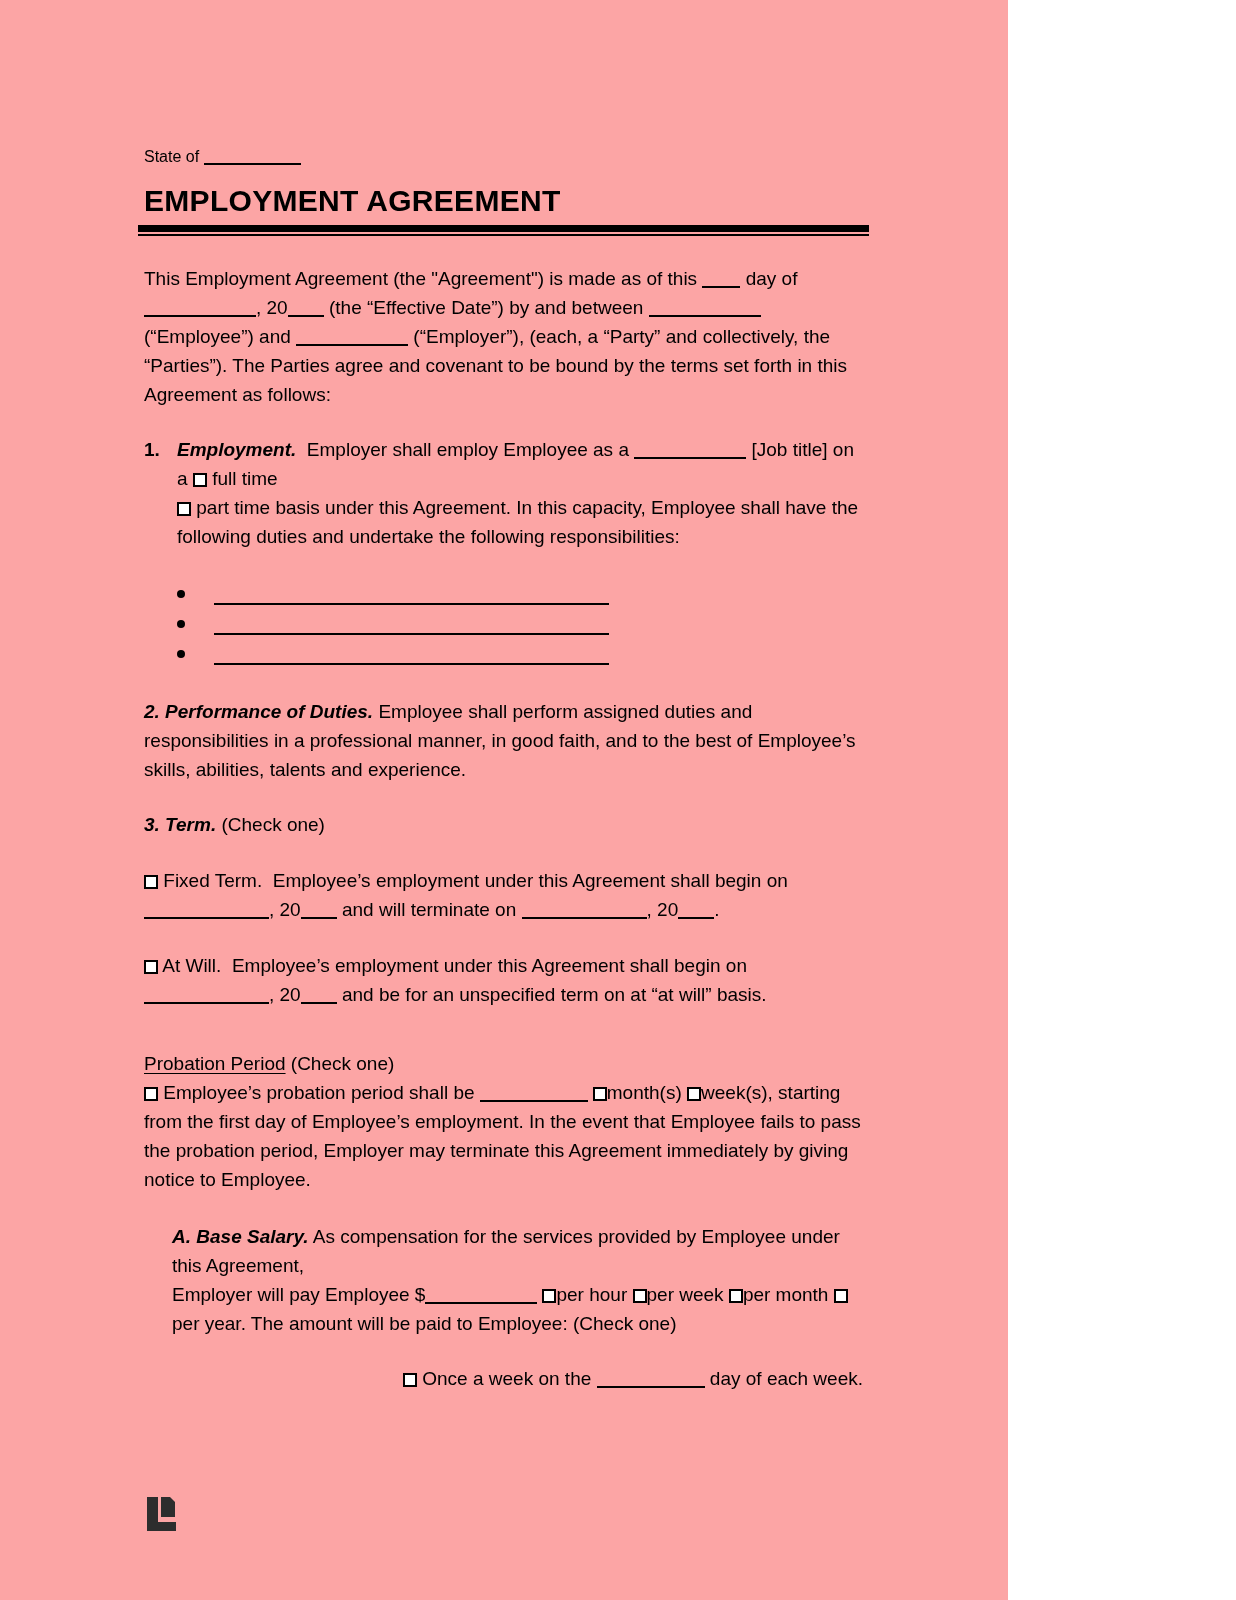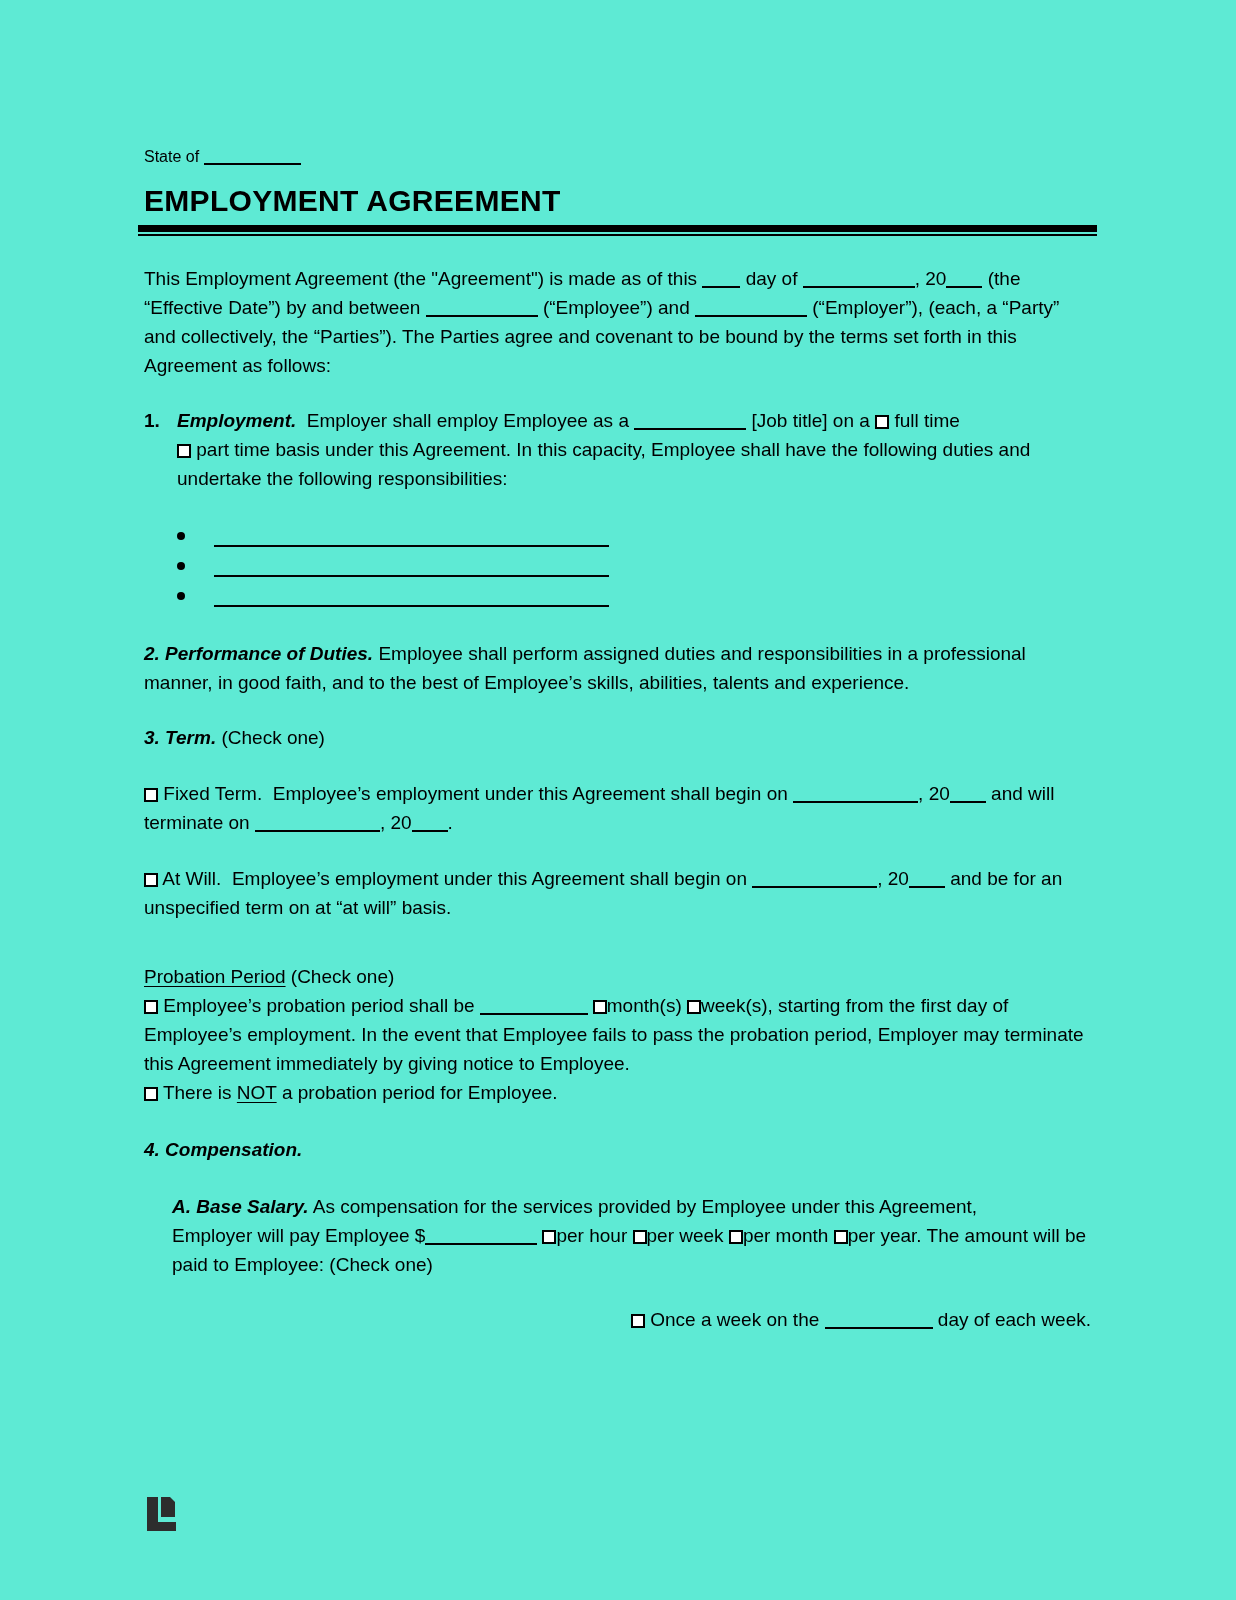--- a/index.html
+++ b/index.html
@@ -5,7 +5,7 @@
   * { box-sizing: border-box; }
   html,body { margin:0; padding:0; background:#fff; }
   .page {
-    position:relative; width:1236px; height:1600px; background:#5eead4;
+    position:relative; width:1008px; height:1600px; background:#fca5a5;
     font-family:"Liberation Sans", sans-serif; font-size:19px; line-height:29px;
     color:#000; overflow:hidden;
   }

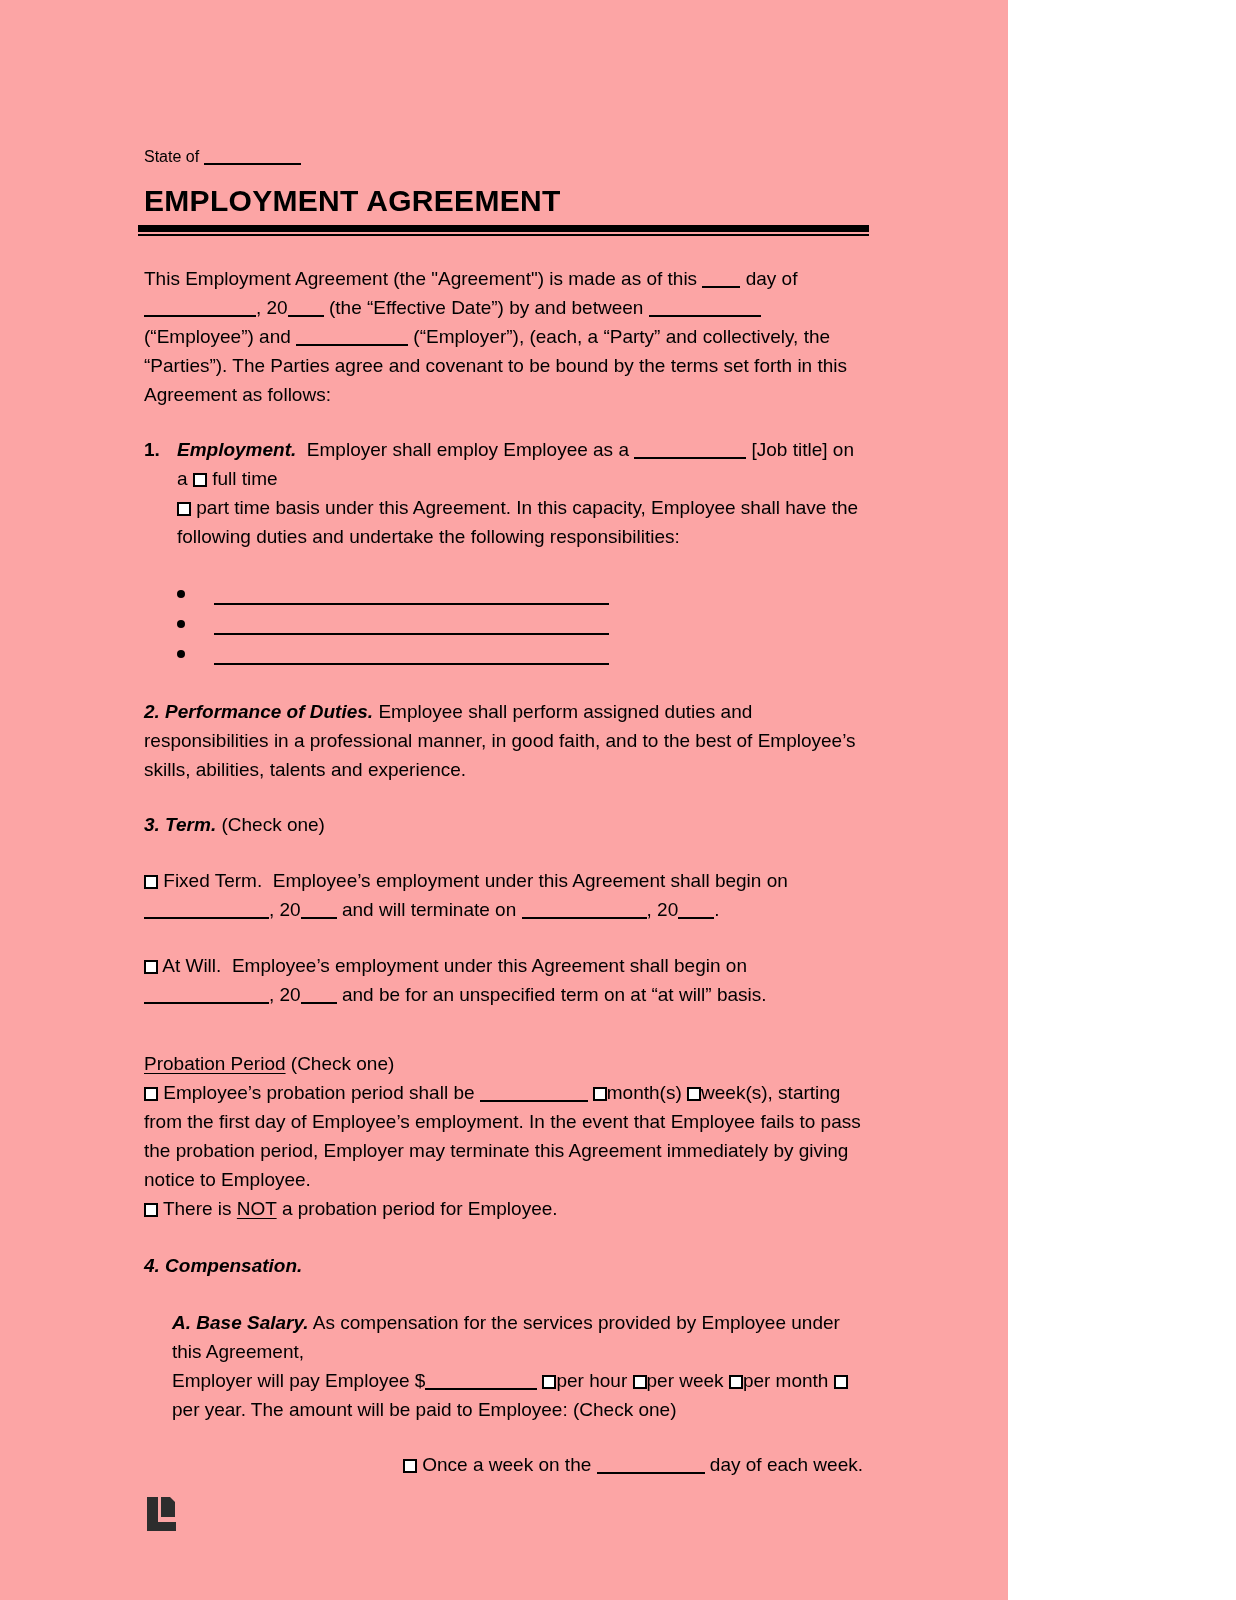--- a/index.html
+++ b/index.html
@@ -87,7 +87,6 @@
     <div class="p mt30">
       <div><span class="u">Probation Period</span><span> (Check one)</span></div>
       <div><span class="cb"></span><span> Employee’s probation period shall be </span><span class="blank w108"></span><span class="cb ml"></span><span>month(s) </span><span class="cb"></span><span>week(s), starting from the first day of Employee’s employment. In the event that Employee fails to pass the probation period, Employer may terminate this Agreement immediately by giving notice to Employee.</span></div>
-      <div><span class="cb"></span><span> There is </span><span class="u">NOT</span><span> a probation period for Employee.</span></div>
     </div>
 
     <div class="p mt28 b">4. Compensation.</div>

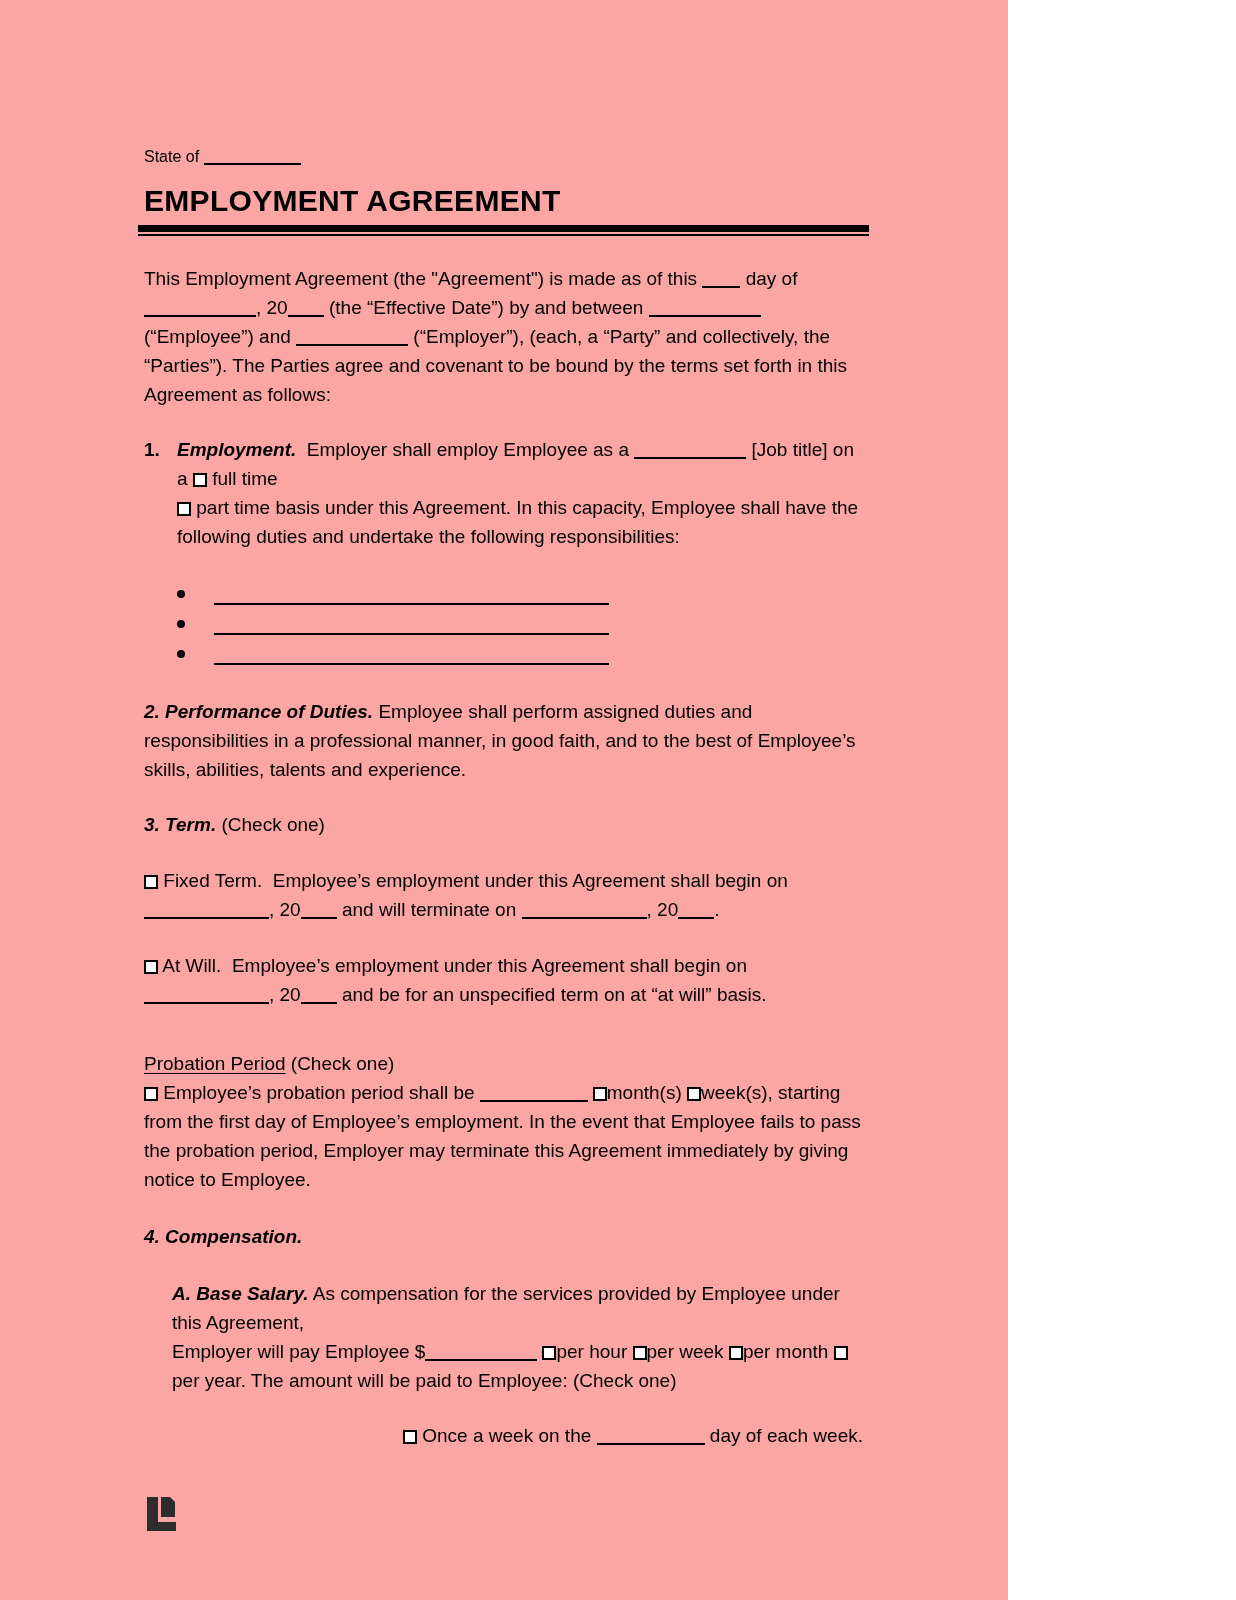--- a/index.html
+++ b/index.html
@@ -89,7 +89,6 @@
       <div><span class="cb"></span><span> Employee’s probation period shall be </span><span class="blank w108"></span><span class="cb ml"></span><span>month(s) </span><span class="cb"></span><span>week(s), starting from the first day of Employee’s employment. In the event that Employee fails to pass the probation period, Employer may terminate this Agreement immediately by giving notice to Employee.</span></div>
     </div>
 
-    <div class="p mt28 b">4. Compensation.</div>
 
     <div class="p mt28 indent-a"><span class="b">A. Base Salary.</span><span> As compensation for the services provided by Employee under this Agreement,</span><br><span>Employer will pay Employee $</span><span class="blank w112"></span><span class="cb ml"></span><span>per hour </span><span class="cb"></span><span>per week </span><span class="cb"></span><span>per month </span><span class="cb"></span><span>per year. The amount will be paid to Employee: (Check one)</span></div>
 

